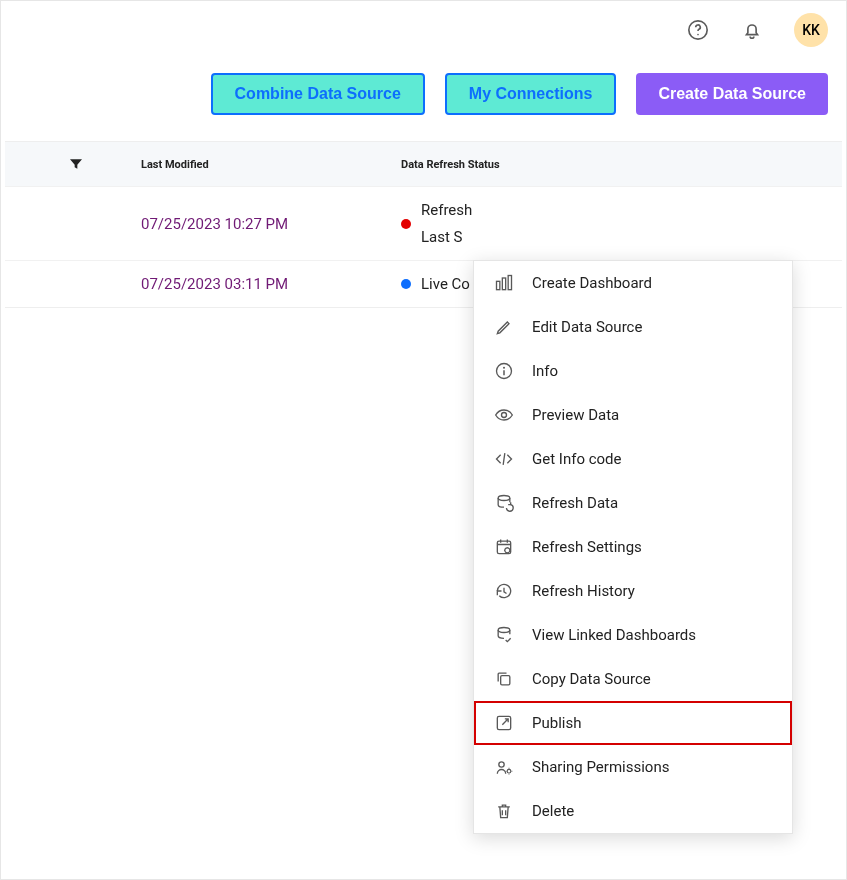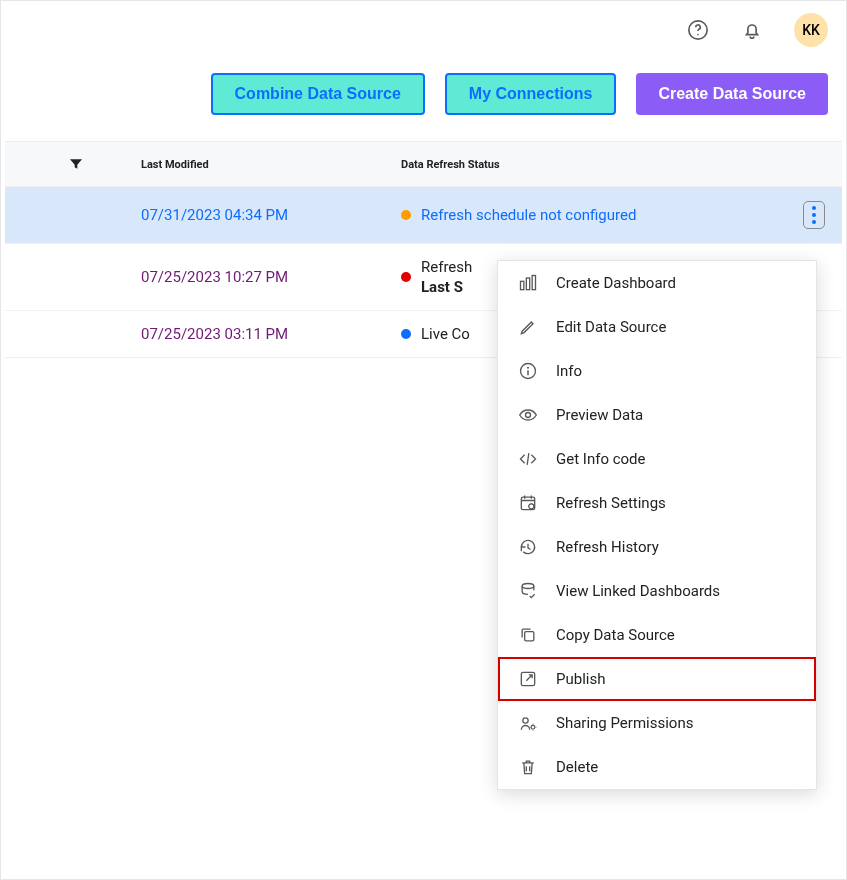--- a/index.html
+++ b/index.html
@@ -213,21 +213,6 @@
   </div>
 
   <div class="tbody" id="tbody">
-      <div class="trow selected">
-        <div class="td-blank"></div>
-        <div class="td-mod">07/31/2023 04:34 PM</div>
-        <div class="td-stat">
-          <span class="dot dot-orange"></span>
-          <span class="stat-multi"><span class="status-text">Refresh schedule not configured</span></span>
-        </div>
-        <div class="td-actions">
-          <div class="kebab">
-            <span></span>
-            <span></span>
-            <span></span>
-          </div>
-        </div>
-      </div>
       <div class="trow">
         <div class="td-blank"></div>
         <div class="td-mod">07/25/2023 10:27 PM</div>

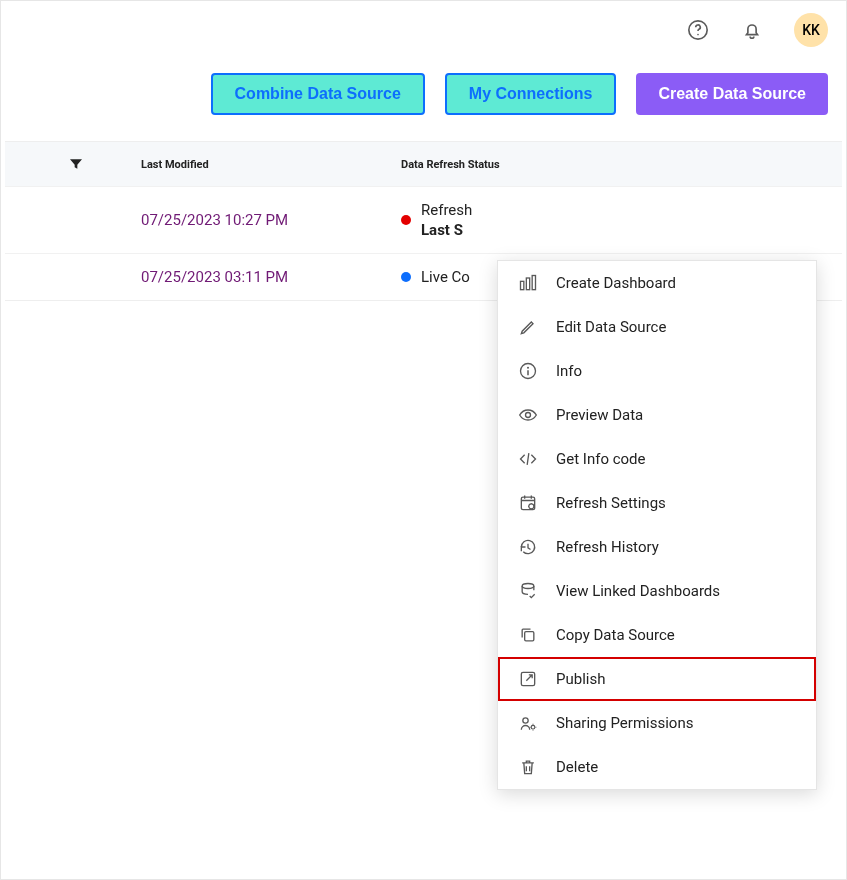--- a/index.html
+++ b/index.html
@@ -118,7 +118,7 @@
 .dot-green  { background: #21b84e; }
 .dot-blue   { background: #0d6efd; }
 
-.stat-multi .line2 { display: block; margin-top: 2px; color: #222; padding-left: 0; font-weight: bold; }
+.stat-multi .line2 { display: block; margin-top: 9px; color: #222; padding-left: 0; }
 
 .kebab {
   width: 22px;

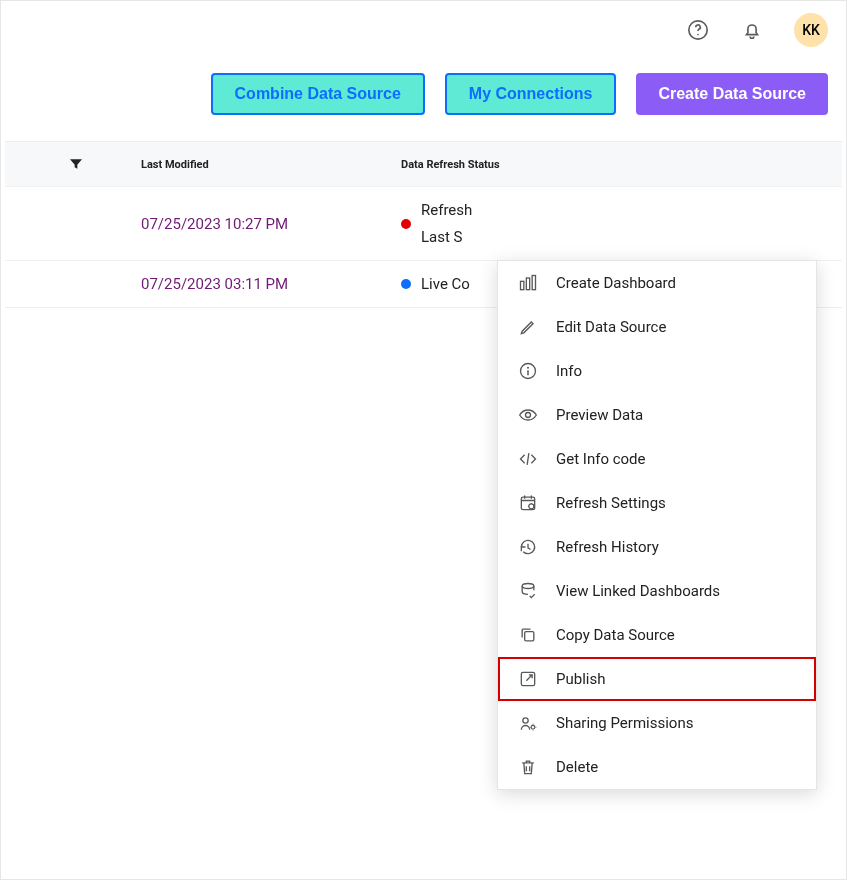--- a/index.html
+++ b/index.html
@@ -139,7 +139,7 @@
 .context-menu {
   position: absolute;
   top: 259px;
-  left: 496px;
+  left: 472px;
   width: 320px;
   background: #fff;
   border: 1px solid #e5e5e5;

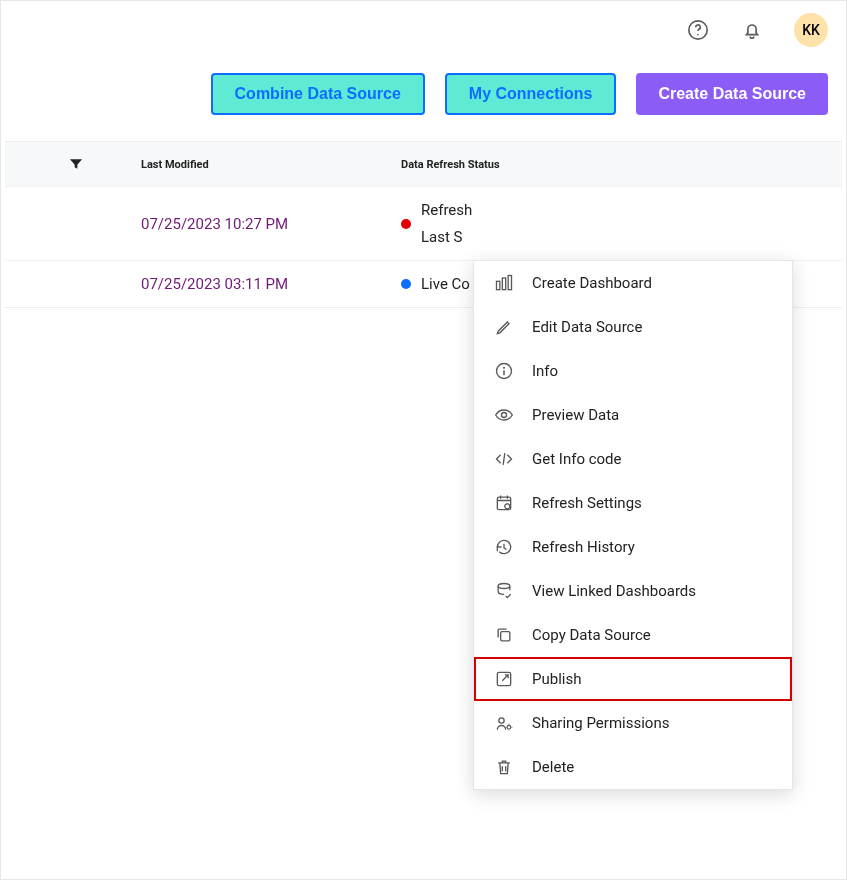--- a/index.html
+++ b/index.html
@@ -279,6 +279,14 @@
     <div class="menu-item">
       <span class="mi-icon">
         <svg width="20" height="20" viewBox="0 0 24 24">
+          <use href="#i-refresh-data-icon"></use>
+        </svg>
+      </span>
+      <span>Refresh Data</span>
+    </div>
+    <div class="menu-item">
+      <span class="mi-icon">
+        <svg width="20" height="20" viewBox="0 0 24 24">
           <use href="#i-refresh-settings-icon"></use>
         </svg>
       </span>

